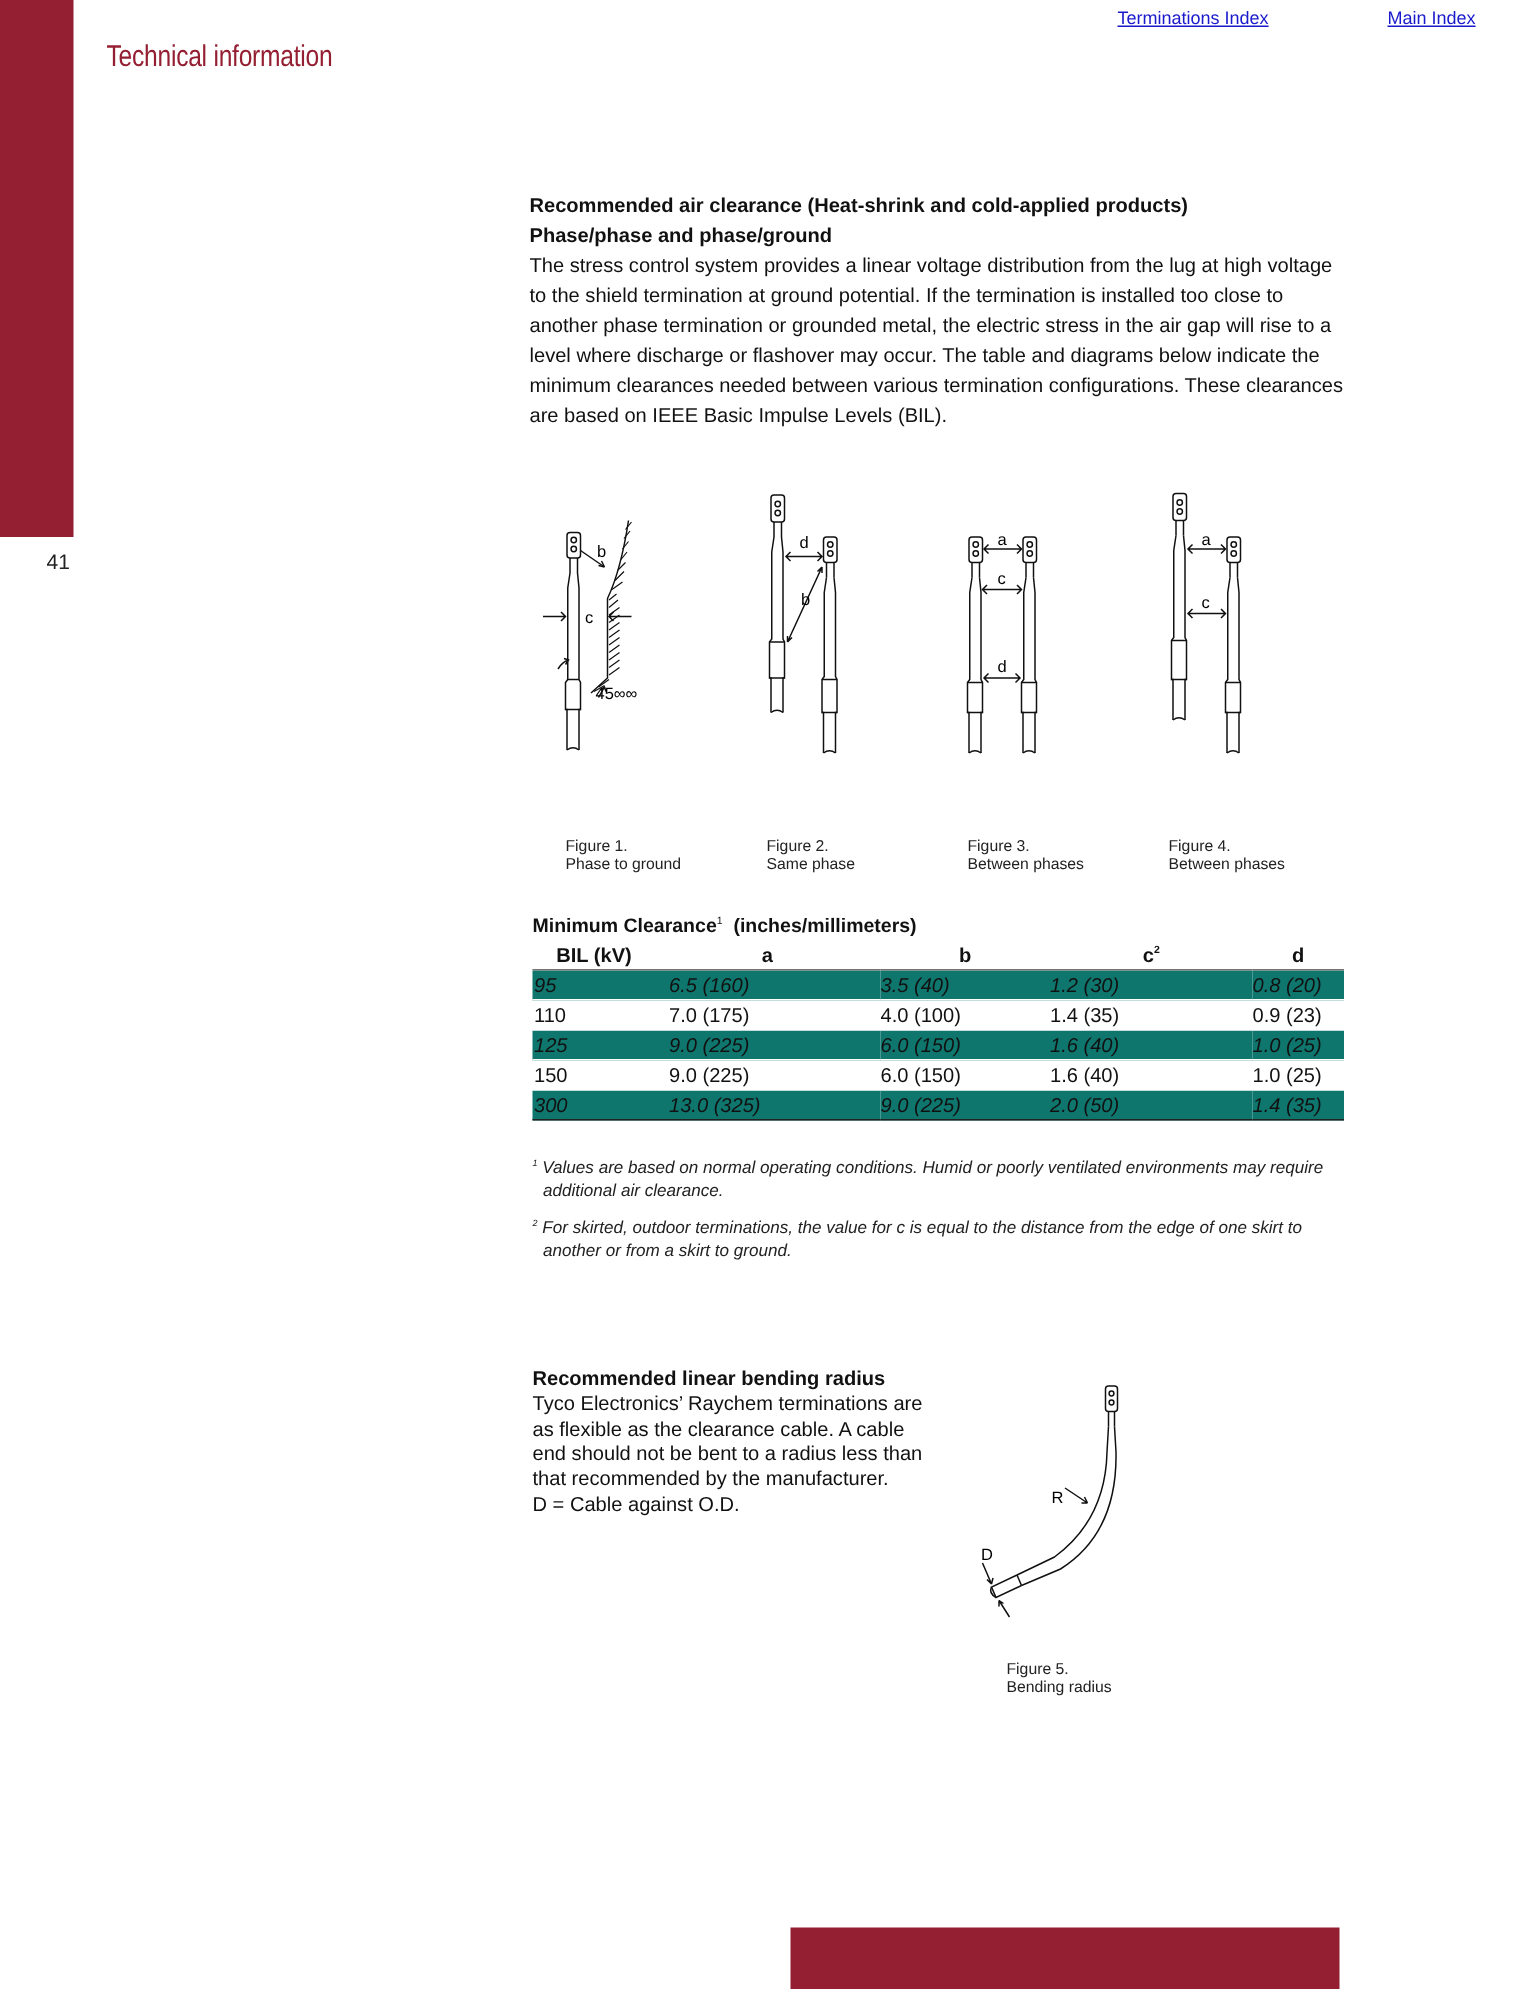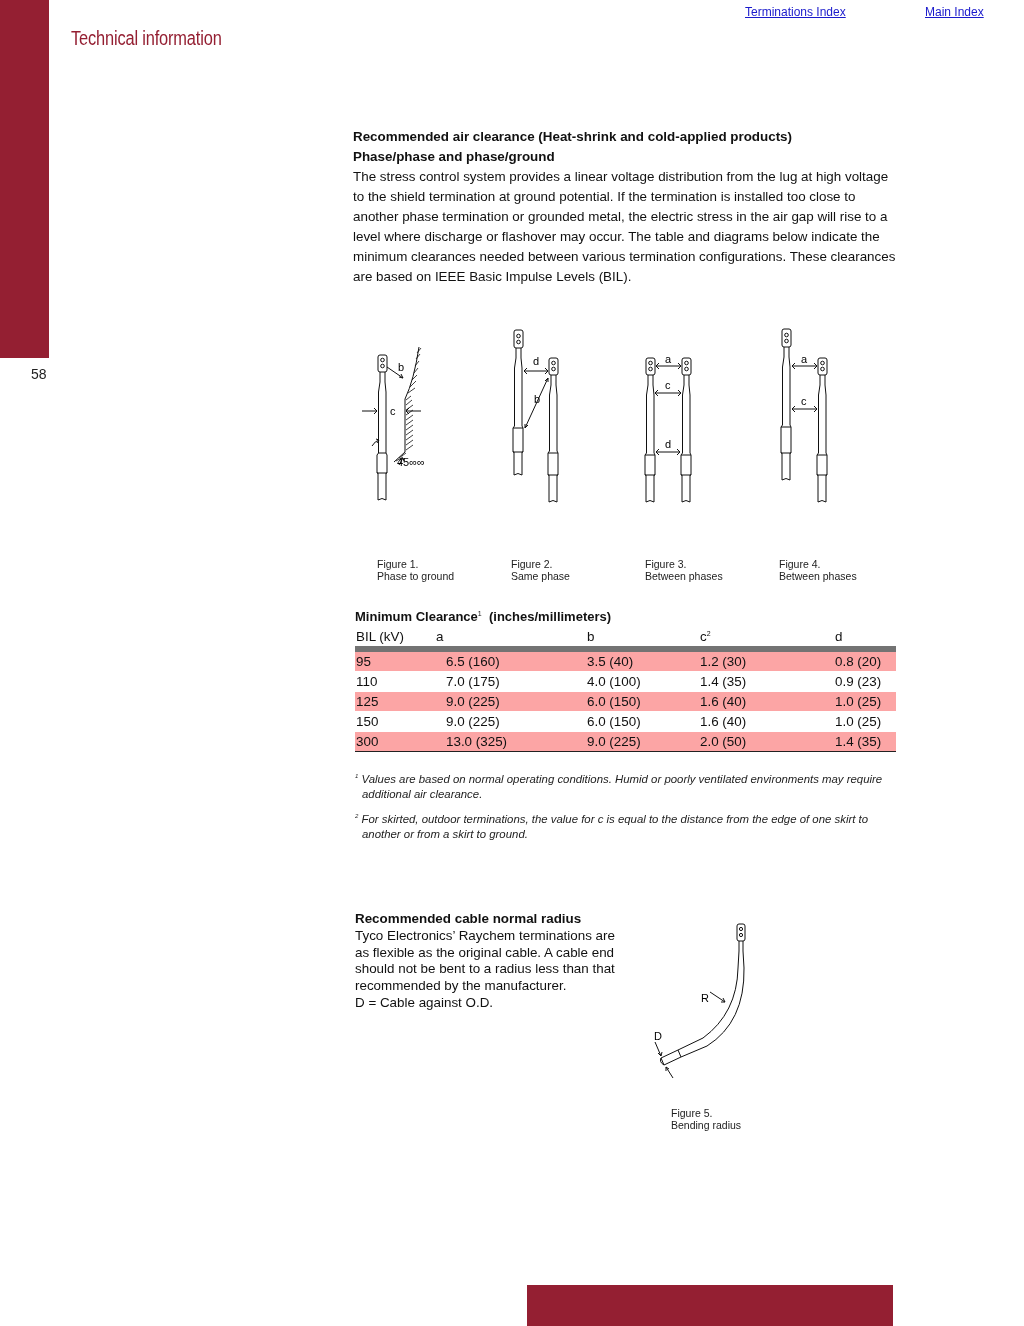--- a/index.html
+++ b/index.html
@@ -58,7 +58,7 @@
 <body>
 
 <div class="side-bar"></div>
-<div class="page-num">58</div>
+<div class="page-num">41</div>
 <div class="section-title">Technical information</div>
 <a class="nav-link nav-terminations">Terminations Index</a>
 <a class="nav-link nav-main">Main Index</a>

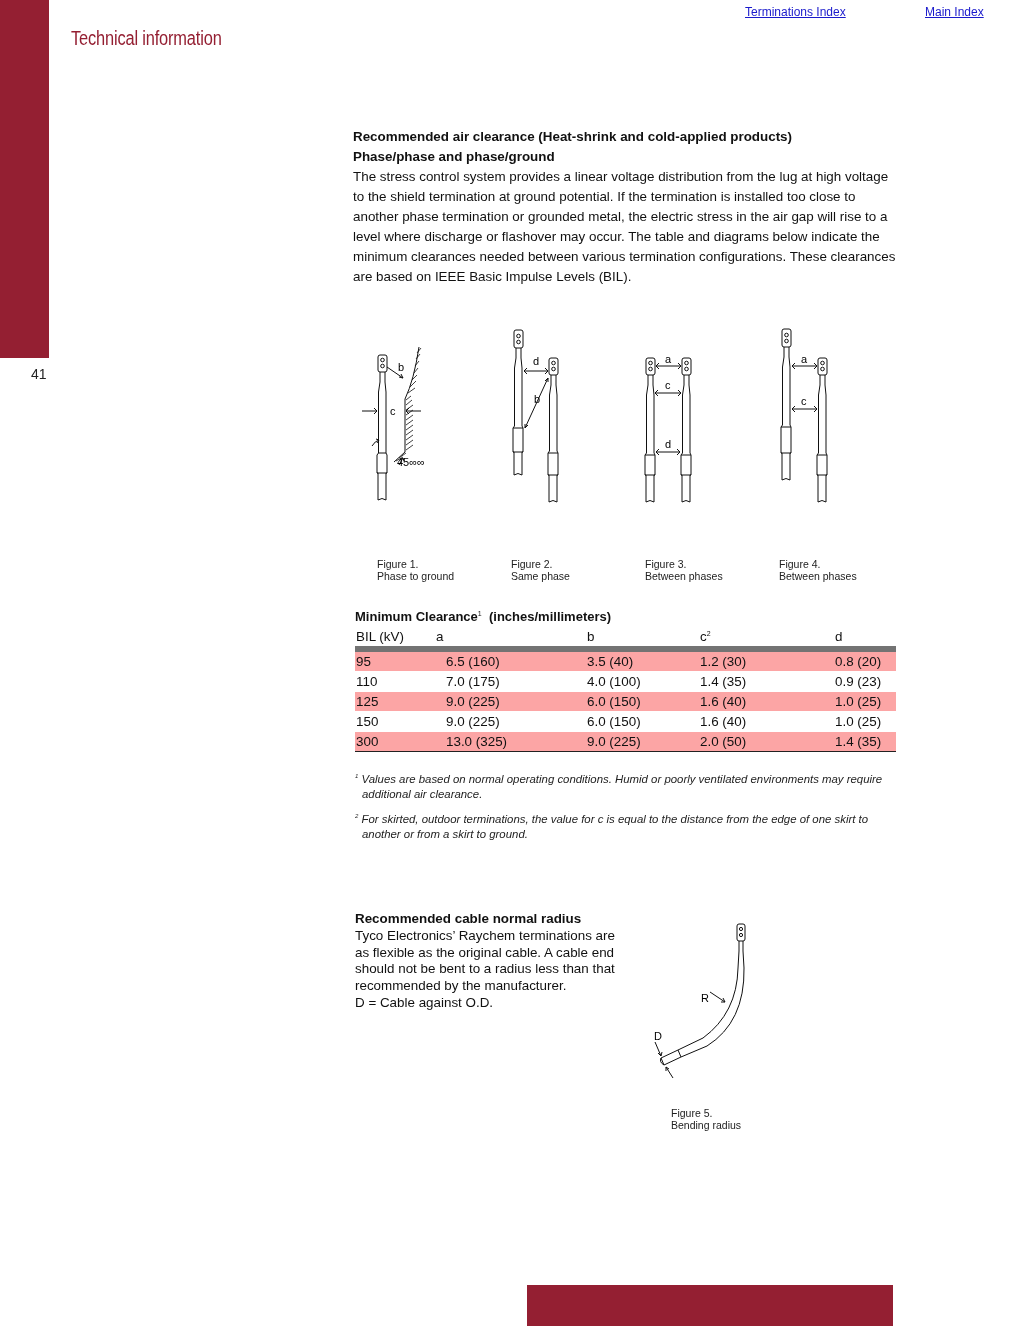--- a/index.html
+++ b/index.html
@@ -29,7 +29,7 @@
   .tbl-title { font-size: 13px; font-weight: bold; margin-bottom: 3px; }
   .tbl-title sup { font-size: 7px; font-weight: normal; }
   table { border-collapse: collapse; width: 541px; font-size: 13.4px; }
-  th { font-weight: normal; text-align: left; padding: 1px 0 1px 0; height: 17px; border-bottom: 6px solid #737373; }
+  th { font-weight: bold; text-align: center; padding: 1px 0 1px 0; height: 17px; border-bottom: 1px solid #737373; }
   th sup { font-size: 7px; }
   td { height: 19px; padding: 0; border-bottom: 1px solid #fff; }
   tr.shade td { background: #fca5a5; }

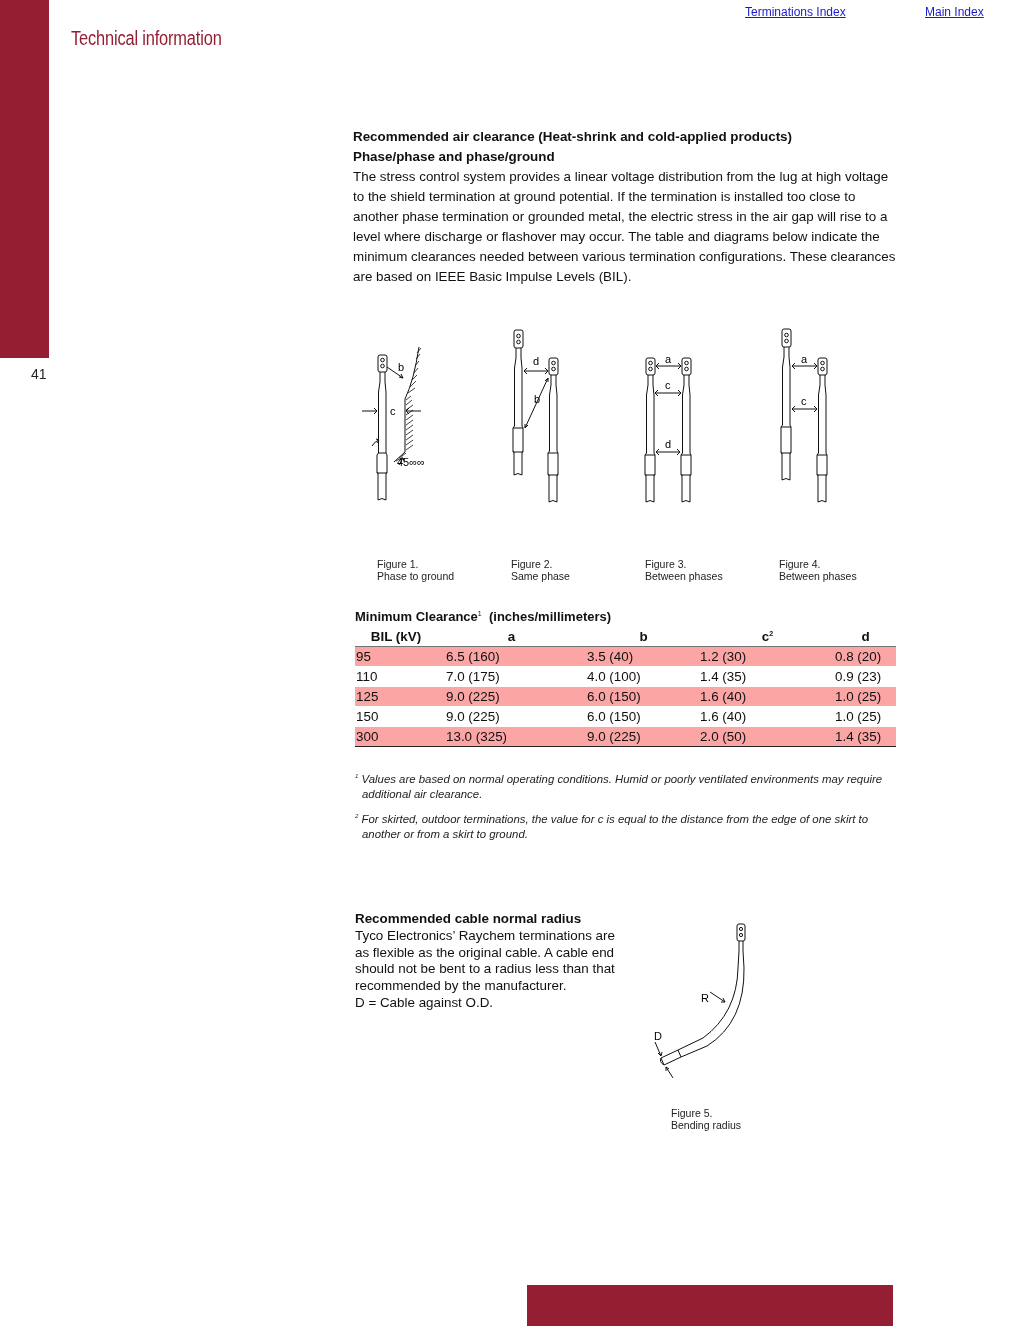--- a/index.html
+++ b/index.html
@@ -32,7 +32,7 @@
   th { font-weight: bold; text-align: center; padding: 1px 0 1px 0; height: 17px; border-bottom: 1px solid #737373; }
   th sup { font-size: 7px; }
   td { height: 19px; padding: 0; border-bottom: 1px solid #fff; }
-  tr.shade td { background: #fca5a5; }
+  tr.shade td { background: #0f766e; font-style: italic; }
   tr.last td { border-bottom: 1.5px solid #222; }
   .c0 { width: 80px; padding-left: 1px; }
   .c1 { width: 141px; }

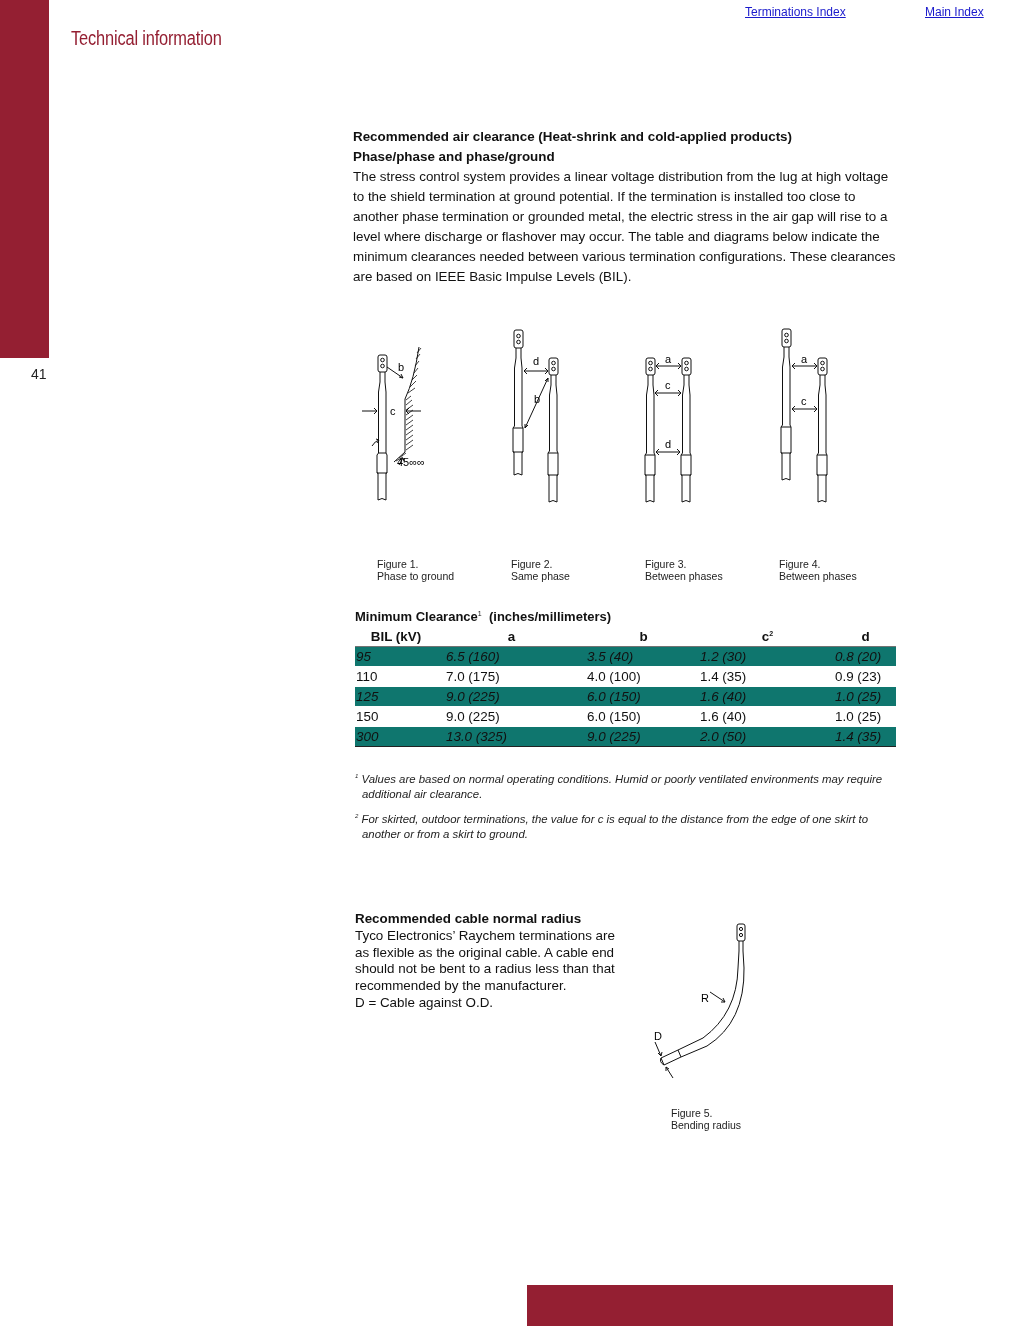--- a/index.html
+++ b/index.html
@@ -248,7 +248,7 @@
 </div>
 
 <div class="bend">
-  <p class="h">Recommended cable normal radius</p>
+  <p class="h">Recommended linear bending radius</p>
   <p>Tyco Electronics’ Raychem terminations are as flexible as the original cable. A cable end should not be bent to a radius less than that recommended by the manufacturer.</p>
   <p class="def">D = Cable against O.D.</p>
 </div>

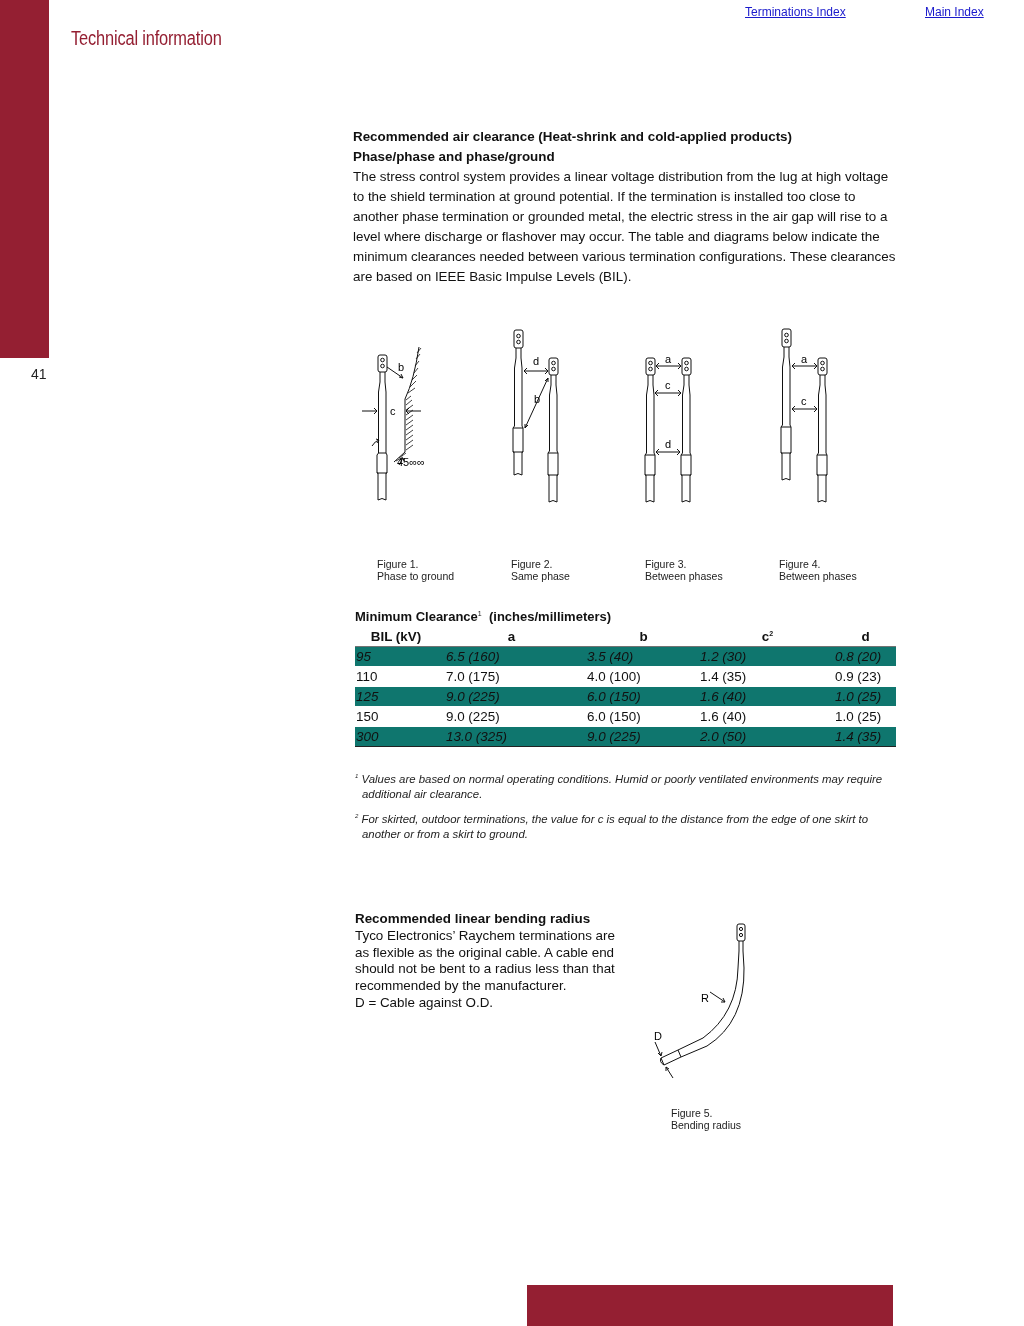--- a/index.html
+++ b/index.html
@@ -249,7 +249,7 @@
 
 <div class="bend">
   <p class="h">Recommended linear bending radius</p>
-  <p>Tyco Electronics’ Raychem terminations are as flexible as the original cable. A cable end should not be bent to a radius less than that recommended by the manufacturer.</p>
+  <p>Tyco Electronics’ Raychem terminations are as flexible as the clearance cable. A cable end should not be bent to a radius less than that recommended by the manufacturer.</p>
   <p class="def">D = Cable against O.D.</p>
 </div>
 

